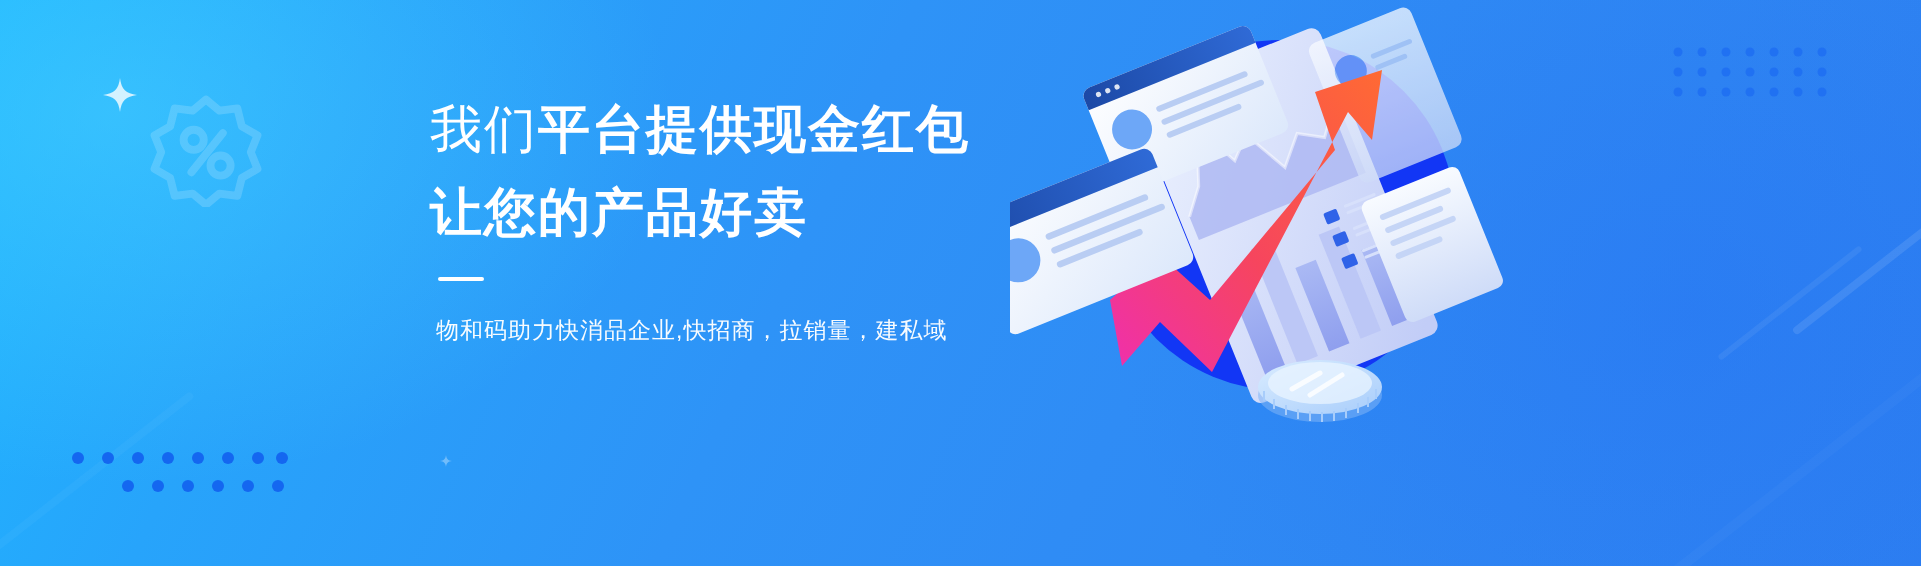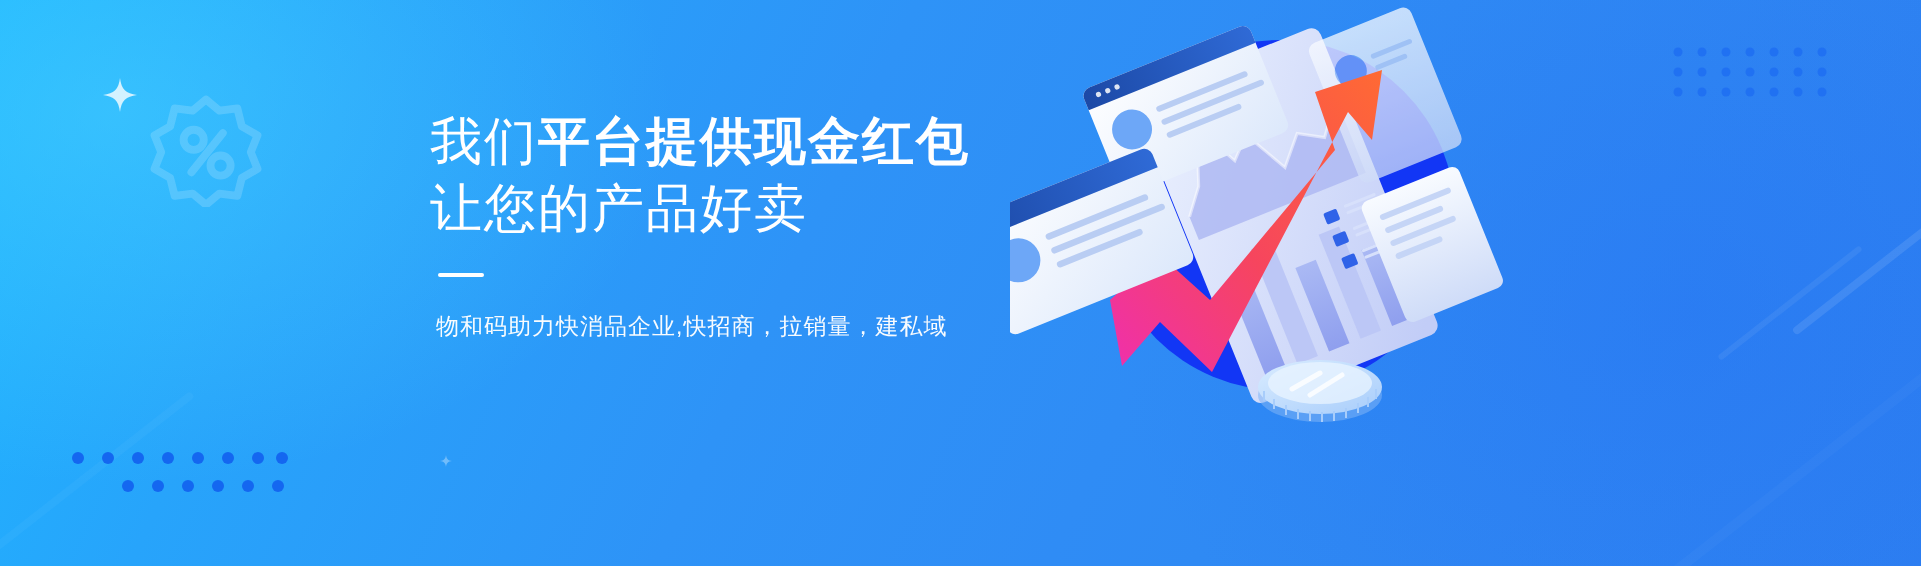--- a/index.html
+++ b/index.html
@@ -41,7 +41,7 @@
   .streak.s4{left:1550px;top:500px;width:420px;height:10px;opacity:.25;}
 
   
-  .copy{position:absolute;left:430px;top:108px;width:640px;}
+  .copy{position:absolute;left:430px;top:96px;width:640px;}
   .headline{
     color:#fff;letter-spacing:2px;line-height:1.28;
     font-size:52px;margin:0;white-space:nowrap;

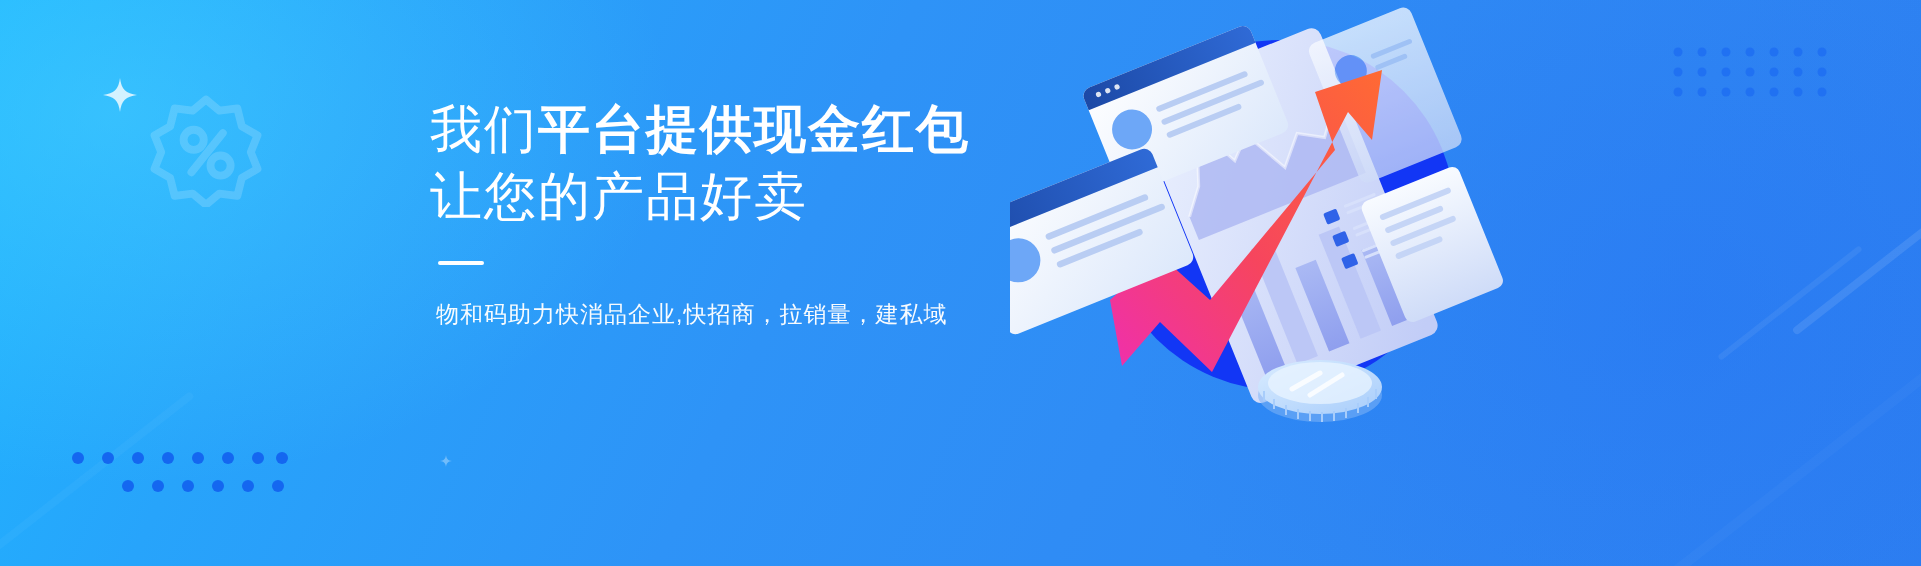--- a/index.html
+++ b/index.html
@@ -48,7 +48,7 @@
   }
   .hl-light{font-weight:300;}
   .hl-bold{font-weight:700;}
-  .headline.l2{font-weight:400;margin-top:0;}
+  .headline.l2{font-weight:700;margin-top:16px;}
   .rule{width:46px;height:4px;background:#fff;margin:32px 0 0 8px;border-radius:2px;}
   .subtitle{
     color:#fff;font-size:23px;font-weight:400;letter-spacing:1px;

